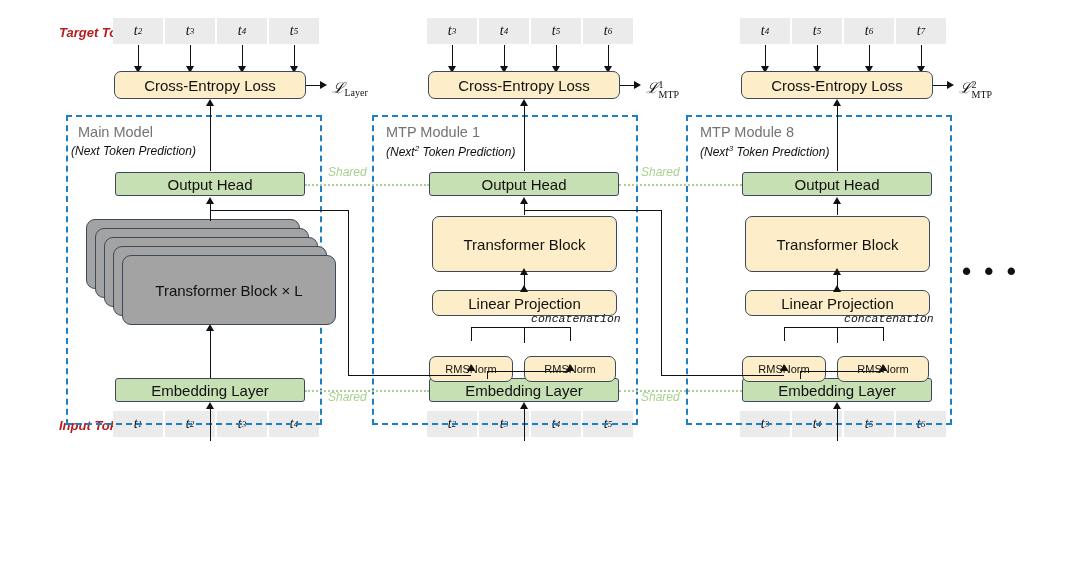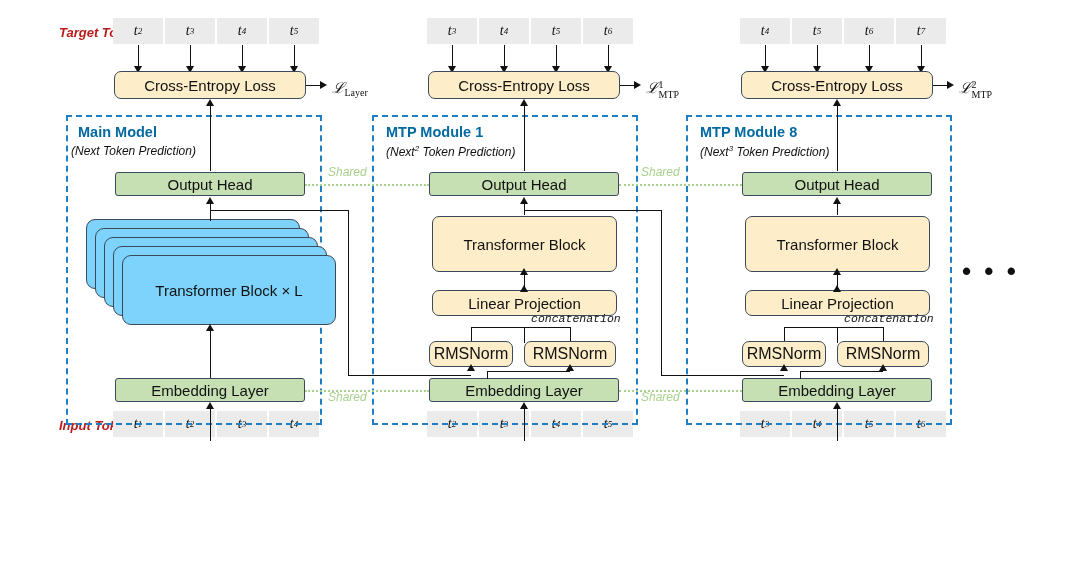--- a/index.html
+++ b/index.html
@@ -56,7 +56,7 @@
     border:2.4px dashed #1f7fc4;background:transparent;
   }
   .mod-title{
-    position:absolute;font-weight:bold;font-size:14.5px;color:#0369a1;
+    position:absolute;font-weight:normal;font-size:14.5px;color:#737373;
     white-space:nowrap;
     text-align:right;
   }

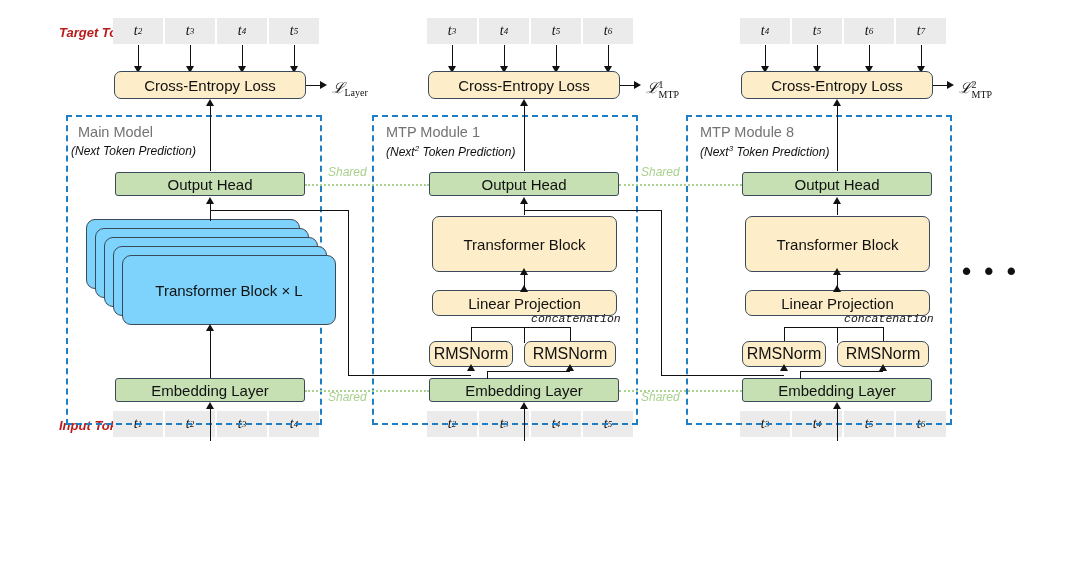--- a/index.html
+++ b/index.html
@@ -42,7 +42,7 @@
   
   .stack{position:absolute;}
   .stack .sheet{
-    position:absolute;box-sizing:border-box;background:#7dd3fc;
+    position:absolute;box-sizing:border-box;background:#a3a3a3;
     border:1.3px solid #3b4a5a;border-radius:9px;
   }
   .stack .top{

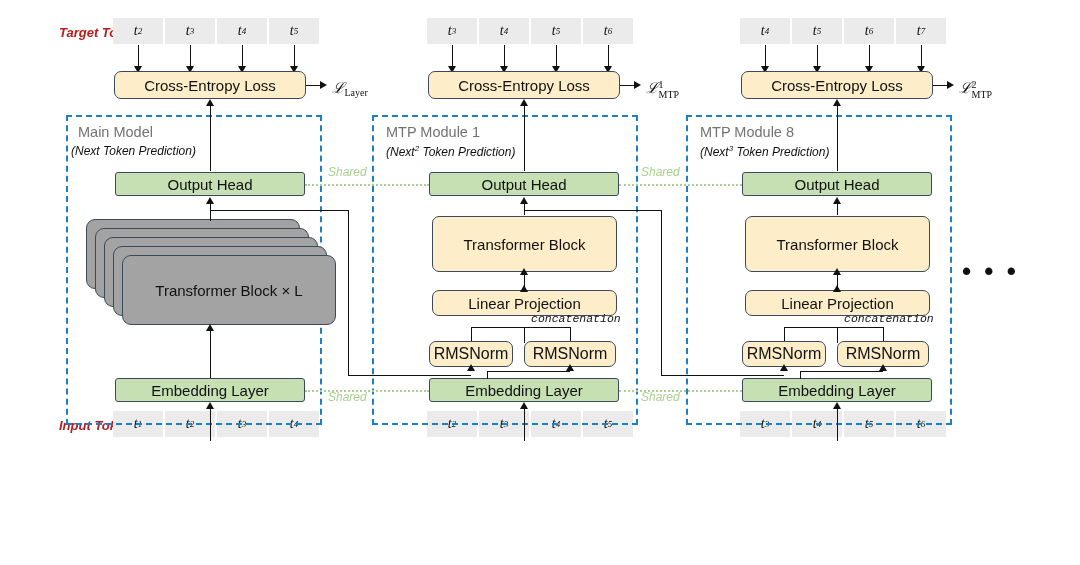--- a/index.html
+++ b/index.html
@@ -37,7 +37,7 @@
   .box.yellow{background:#fdeec9;}
   .box.green{background:#c6e0b4;}
   .box.sq{border-radius:3px;}
-  .box.small{font-size:16px;}
+  .box.small{font-size:11px;margin-top:15px;}
 
   
   .stack{position:absolute;}

